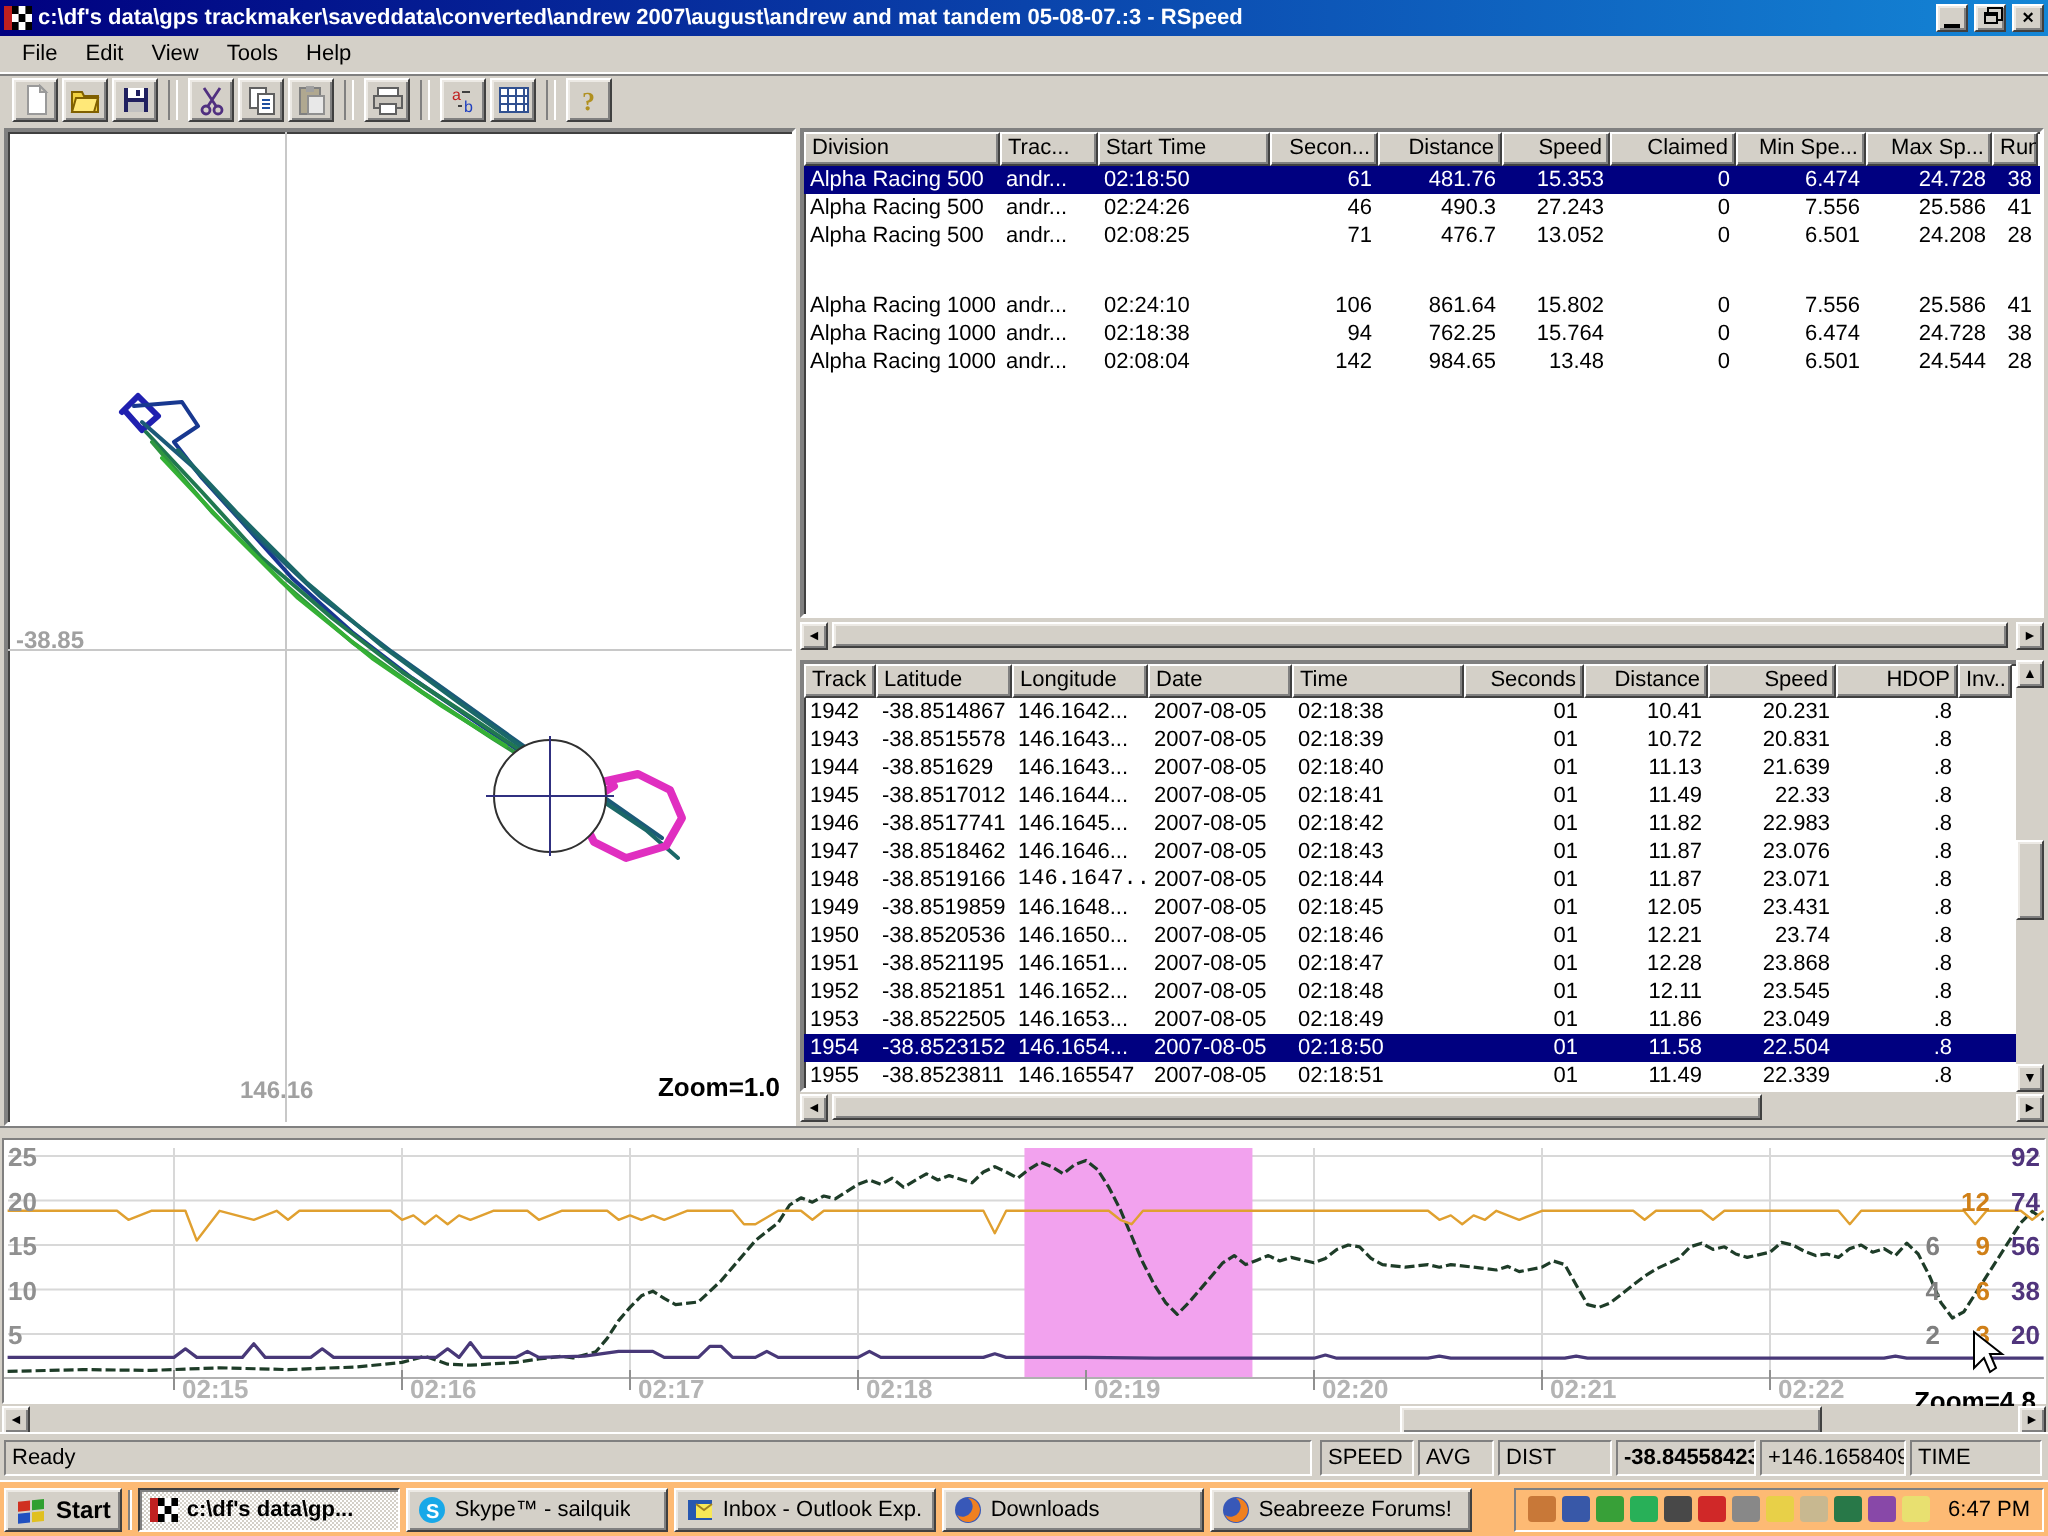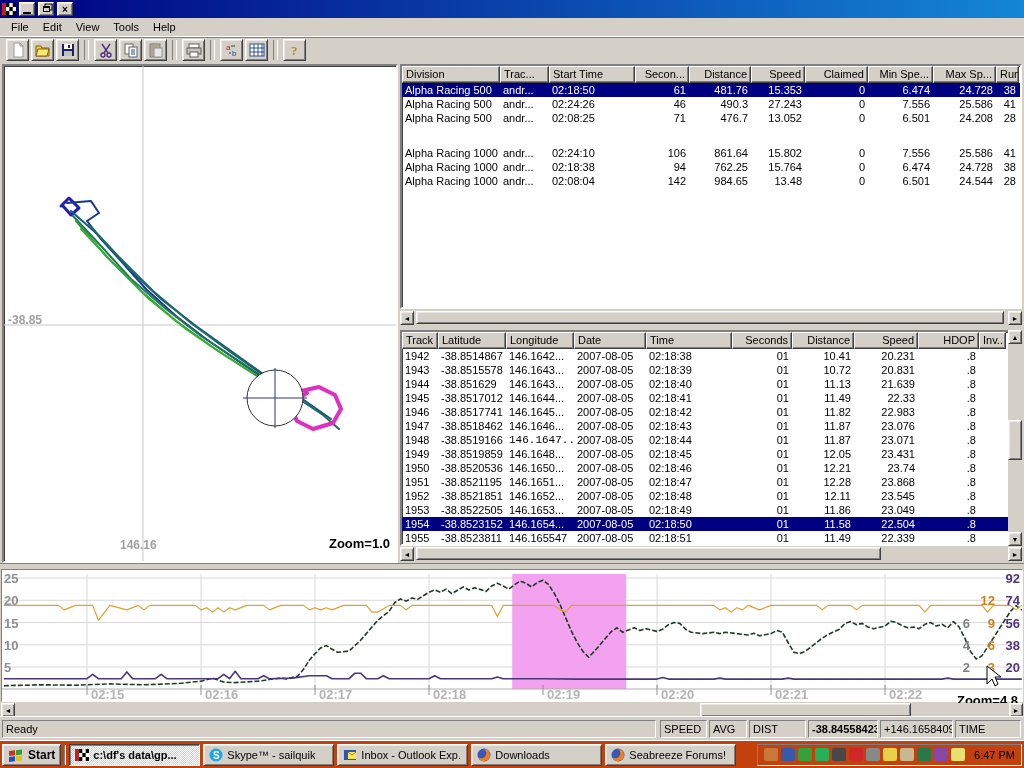--- a/index.html
+++ b/index.html
@@ -69,6 +69,7 @@
       <rect x="4" y="9" width="3.3" height="4" fill="#000"></rect>
         <rect x="10.7" y="9" width="3.3" height="4" fill="#000"></rect>
     </svg>
+    <div id="title-text">c:\df's data\gps trackmaker\saveddata\converted\andrew 2007\august\andrew and mat tandem 05-08-07.:3 - RSpeed</div>
     <div class="winbtn raised">
         <div style="width:8px;height:2px;background:#000;margin-top:7px"></div>
       </div>

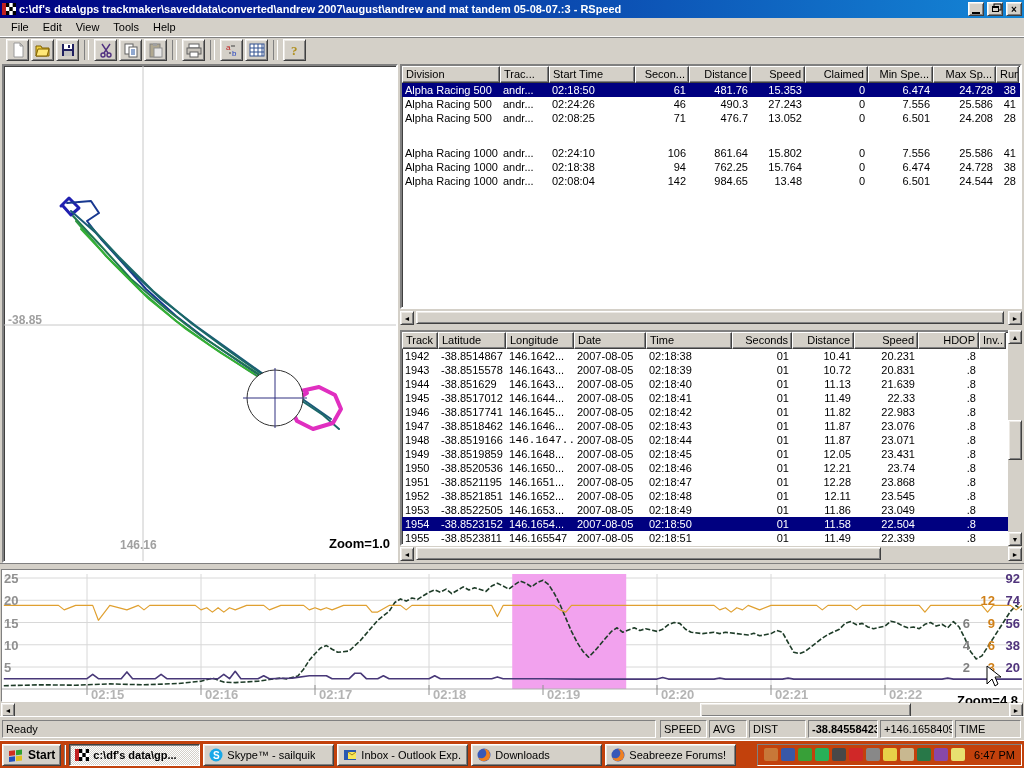--- a/index.html
+++ b/index.html
@@ -46,7 +46,7 @@
   #statusbar{left:0;top:716px;width:1024px;height:24px;background:#d4d0c8;border-top:1px solid #fff}
   .stpanel{position:absolute;top:3px;height:18px;border:1px solid;border-color:#808080 #fff #fff #808080;padding:2px 3px;white-space:nowrap;overflow:hidden}
   
-  #taskbar{left:0;top:740px;width:1024px;height:28px;background:#c2410c;border-top:1px solid #fff;display:flex;align-items:center;gap:3px;padding:0 2px}
+  #taskbar{left:0;top:740px;width:1024px;height:28px;background:#fdba74;border-top:1px solid #fff;display:flex;align-items:center;gap:3px;padding:0 2px}
   .taskbtn{height:22px;display:flex;align-items:center;gap:4px;padding:0 5px;white-space:nowrap;overflow:hidden}
   .taskbtn.active{border-color:#404040 #fff #fff #404040;box-shadow:inset 1px 1px 0 #808080;background-image:conic-gradient(#fff 25%,#d4d0c8 0 50%,#fff 0 75%,#d4d0c8 0);background-size:2px 2px;font-weight:bold}
   #start-btn{font-weight:bold;font-size:12px}

